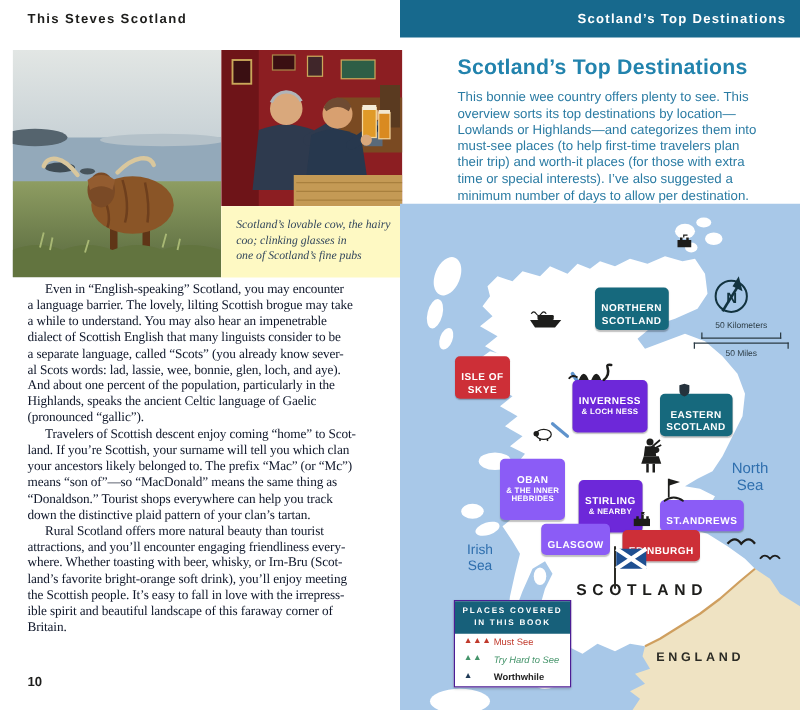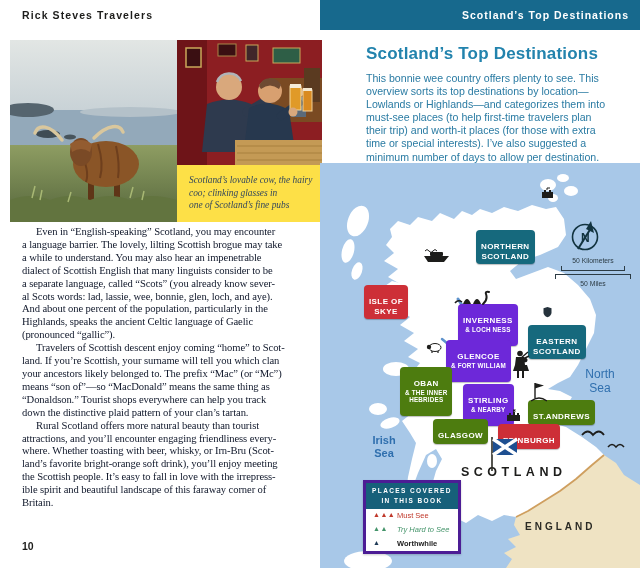--- a/index.html
+++ b/index.html
@@ -70,7 +70,7 @@
 
 <div class="canvas" data-interactable="false">
 
-  <div class="lp-header" data-interactable="false">Rick Steves Travelers</div>
+  <div class="lp-header" data-interactable="false">This Steves Scotland</div>
 
   <div class="photo photo-cow" data-interactable="false">
     <svg width="167" height="182" viewBox="0 0 167 182" data-interactable="false">

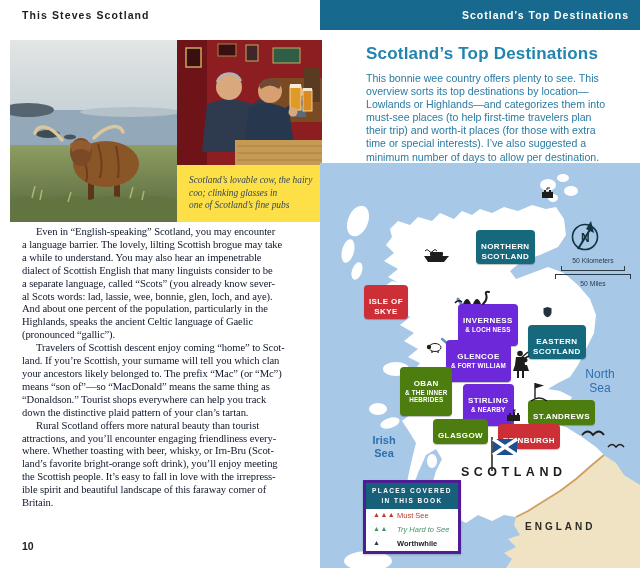--- a/index.html
+++ b/index.html
@@ -14,7 +14,7 @@
   .photo-cow{left:10px;top:40px;width:167px;height:182px;}
   .photo-pub{left:177px;top:40px;width:145px;height:125px;}
   .caption-band{position:absolute;left:177px;top:165px;width:145px;height:57px;
-                background:#fde047;box-sizing:border-box;padding:9px 0 0 12px;}
+                background:#fef9c3;box-sizing:border-box;padding:9px 0 0 12px;}
   .caption-band .cap{font:italic 9.4px/12.5px "Liberation Serif",serif;color:#33475c;
                      white-space:pre-line;}
   .body-text{position:absolute;left:22px;top:226px;width:296px;color:#0f172a;}

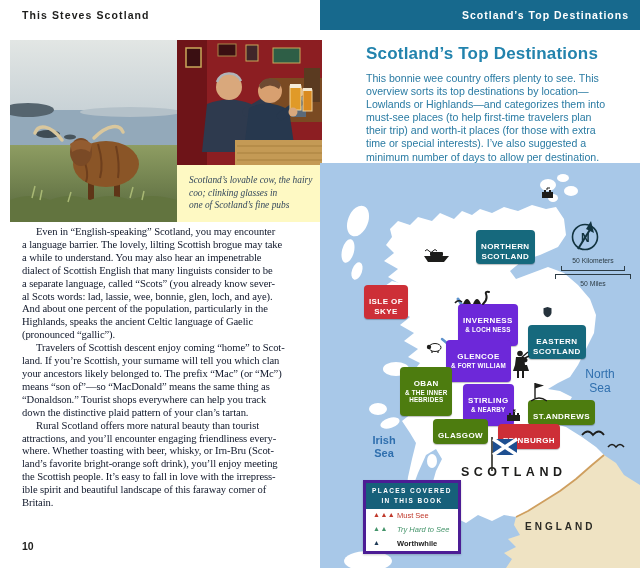--- a/index.html
+++ b/index.html
@@ -230,7 +230,7 @@
       <span data-interactable="false">INVERNESS</span>
       <span class="sub" data-interactable="false">&amp; LOCH NESS</span>
     </div>
-    <div class="map-label bg-teal" style="left:208px;top:162px;" data-interactable="false">
+    <div class="map-label bg-teal" style="left:208px;top:152px;" data-interactable="false">
       <span data-interactable="false">EASTERN
 SCOTLAND</span>
     </div>

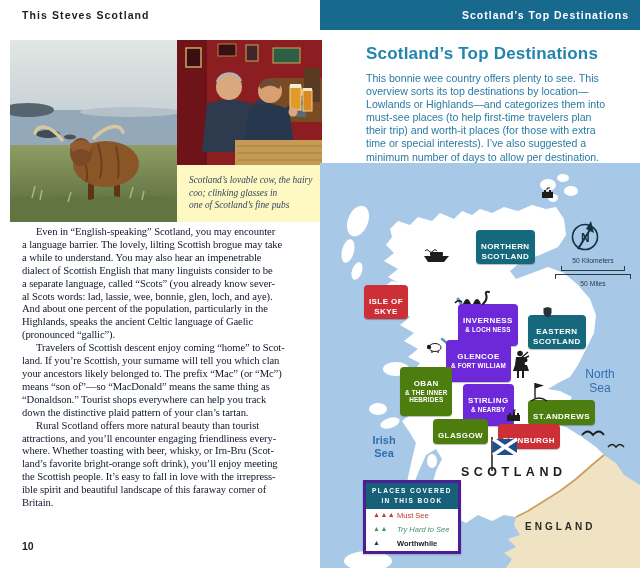--- a/index.html
+++ b/index.html
@@ -234,10 +234,6 @@
       <span data-interactable="false">EASTERN
 SCOTLAND</span>
     </div>
-    <div class="map-label bg-blue" style="left:126px;top:177px;" data-interactable="false">
-      <span data-interactable="false">GLENCOE</span>
-      <span class="sub" data-interactable="false">&amp; FORT WILLIAM</span>
-    </div>
     <div class="map-label bg-green" style="left:80px;top:204px;" data-interactable="false">
       <span data-interactable="false">OBAN</span>
       <span class="sub" data-interactable="false">&amp; THE INNER

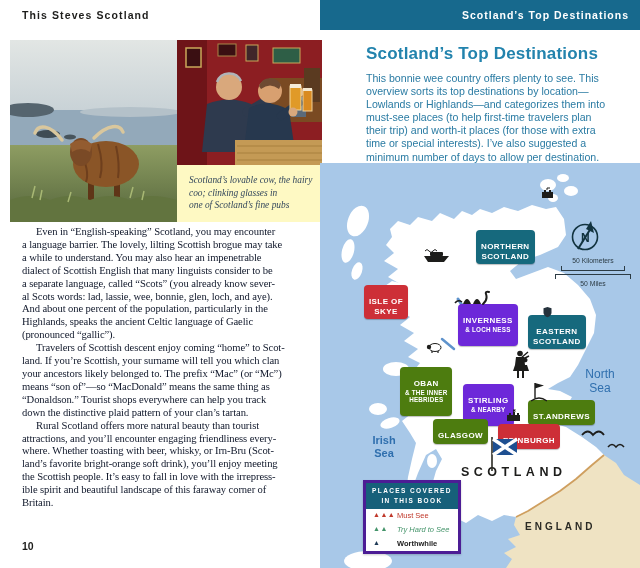--- a/index.html
+++ b/index.html
@@ -40,7 +40,7 @@
              padding:3px 5px;text-align:center;white-space:pre-line;box-shadow:0 1px 1px rgba(0,0,0,.25);}
   .map-label .sub{display:block;font-size:6.3px;letter-spacing:.2px;line-height:1.2;white-space:pre-line;}
   .bg-teal{background:#16697d;} .bg-blue{background:#6d28d9;}
-  .bg-green{background:#4d7c0f;} .bg-red{background:#cd2f37;}
+  .bg-green{background:#8b5cf6;} .bg-red{background:#cd2f37;}
   .sea-label{position:absolute;color:#2f6fae;font:12px/1.2 "Liberation Sans",sans-serif;
              text-align:center;white-space:pre-line;}
   .country-label{position:absolute;color:#1d1d1b;font-weight:bold;font-family:"Liberation Sans",sans-serif;}

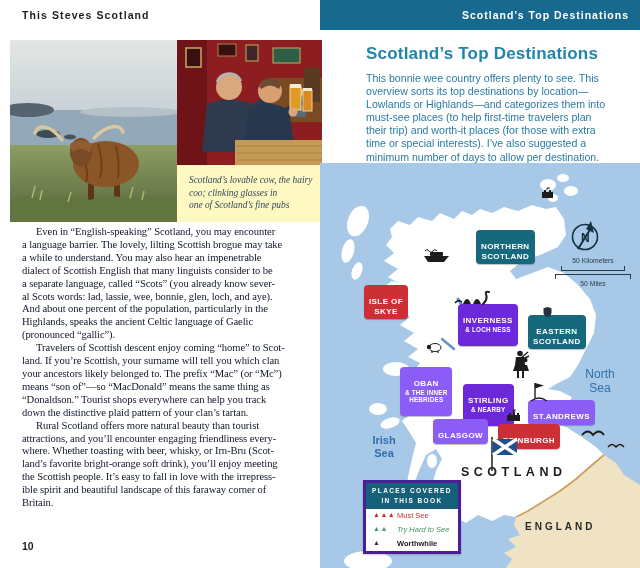--- a/index.html
+++ b/index.html
@@ -255,7 +255,7 @@
 
     <div class="sea-label" style="left:258px;top:204px;width:44px;" data-interactable="false">North
 Sea</div>
-    <div class="sea-label" style="left:42px;top:271px;width:44px;font-size:11px;font-weight:bold;" data-interactable="false">Irish
+    <div class="sea-label" style="left:42px;top:271px;width:44px;font-size:11px;" data-interactable="false">Irish
 Sea</div>
     <div class="country-label lbl-scotland" data-interactable="false">SCOTLAND</div>
     <div class="country-label lbl-england" data-interactable="false">ENGLAND</div>

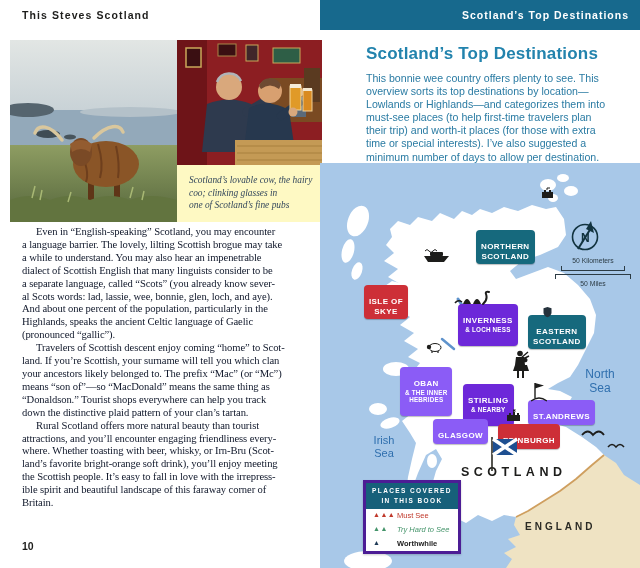--- a/index.html
+++ b/index.html
@@ -51,7 +51,7 @@
   .scale .bar{height:4px;border-left:1px solid #2b3b44;border-right:1px solid #2b3b44;margin:2px 6px 2px 6px;}
   .scale .bar.km{border-bottom:1px solid #2b3b44;}
   .scale .bar.mi{border-top:1px solid #2b3b44;margin:3px 0 1px 0;}
-  .legend{position:absolute;left:43px;top:317px;width:92px;background:#fff;border:3px solid #4c1d95;
+  .legend{position:absolute;left:43px;top:317px;width:92px;background:#fff;border:1px solid #4c1d95;
           box-shadow:0 1px 2px rgba(0,0,0,.2);}
   .legend .hd{background:#17607a;color:#fff;text-align:center;
               font:bold 6.5px/1.5 "Liberation Sans",sans-serif;letter-spacing:1.4px;

